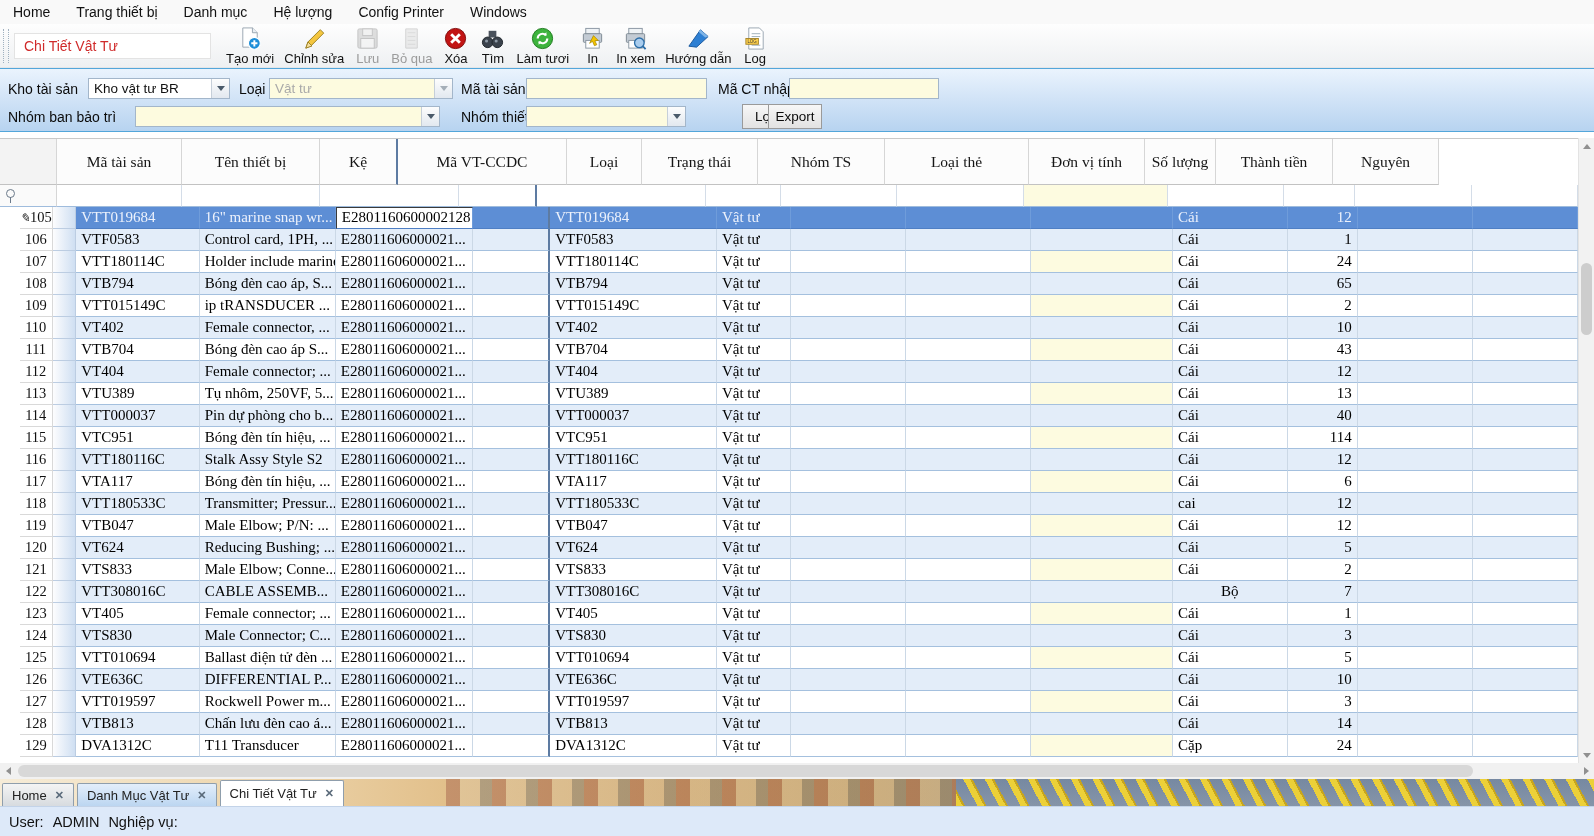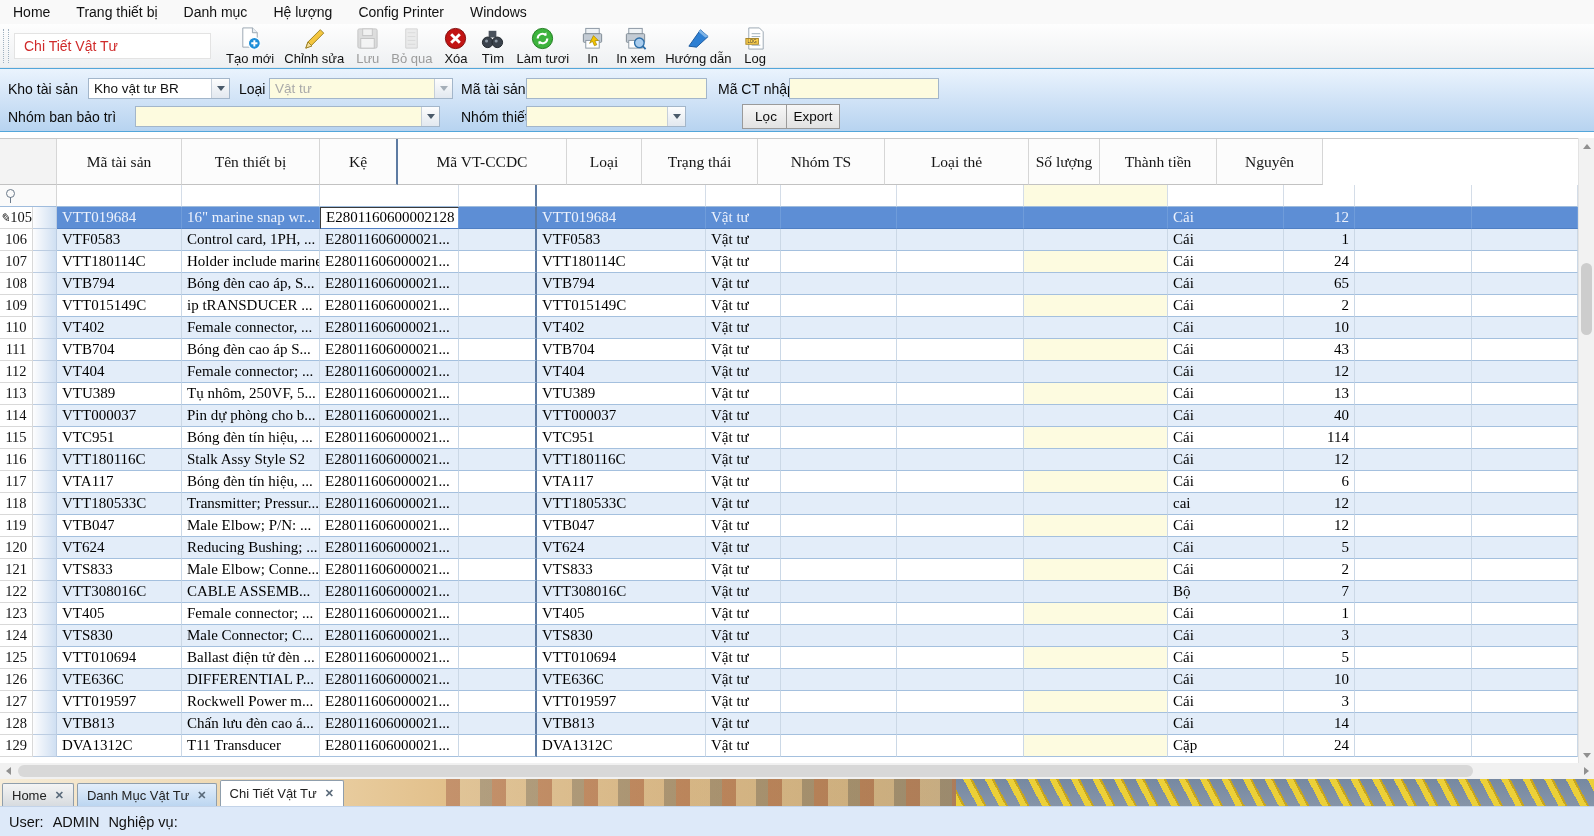--- a/index.html
+++ b/index.html
@@ -258,7 +258,7 @@
       </span>
   </div>
   <div class="fbtn" style="left:742px;top:35px;width:48px">Lọc</div>
-  <div class="fbtn" style="left:786px;top:35px;width:54px">Export</div>
+  <div class="fbtn" style="left:768px;top:35px;width:54px">Export</div>
 </div>
 
 <div class="gridwrap">

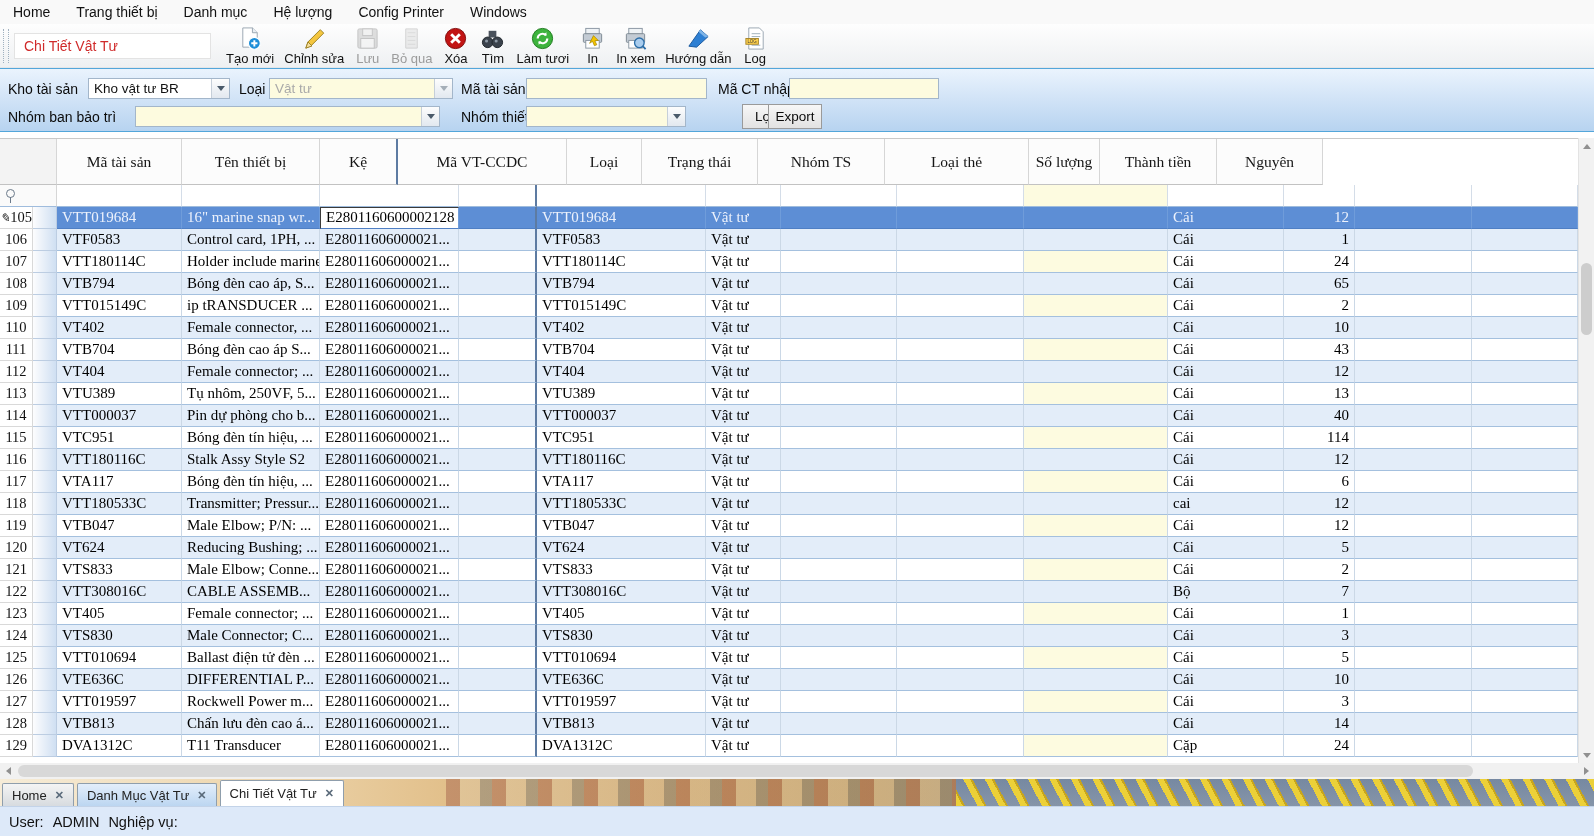--- a/index.html
+++ b/index.html
@@ -273,6 +273,7 @@
         <div class="gcell hcell" style="width: 116px;">Trạng thái</div>
         <div class="gcell hcell" style="width: 127px;">Nhóm TS</div>
         <div class="gcell hcell" style="width: 144px;">Loại thẻ</div>
+        <div class="gcell hcell" style="width: 116px;">Đơn vị tính</div>
         <div class="gcell hcell" style="width: 71px;">Số lượng</div>
         <div class="gcell hcell" style="width: 117px;">Thành tiền</div>
         <div class="gcell hcell" style="width: 106px;">Nguyên</div>

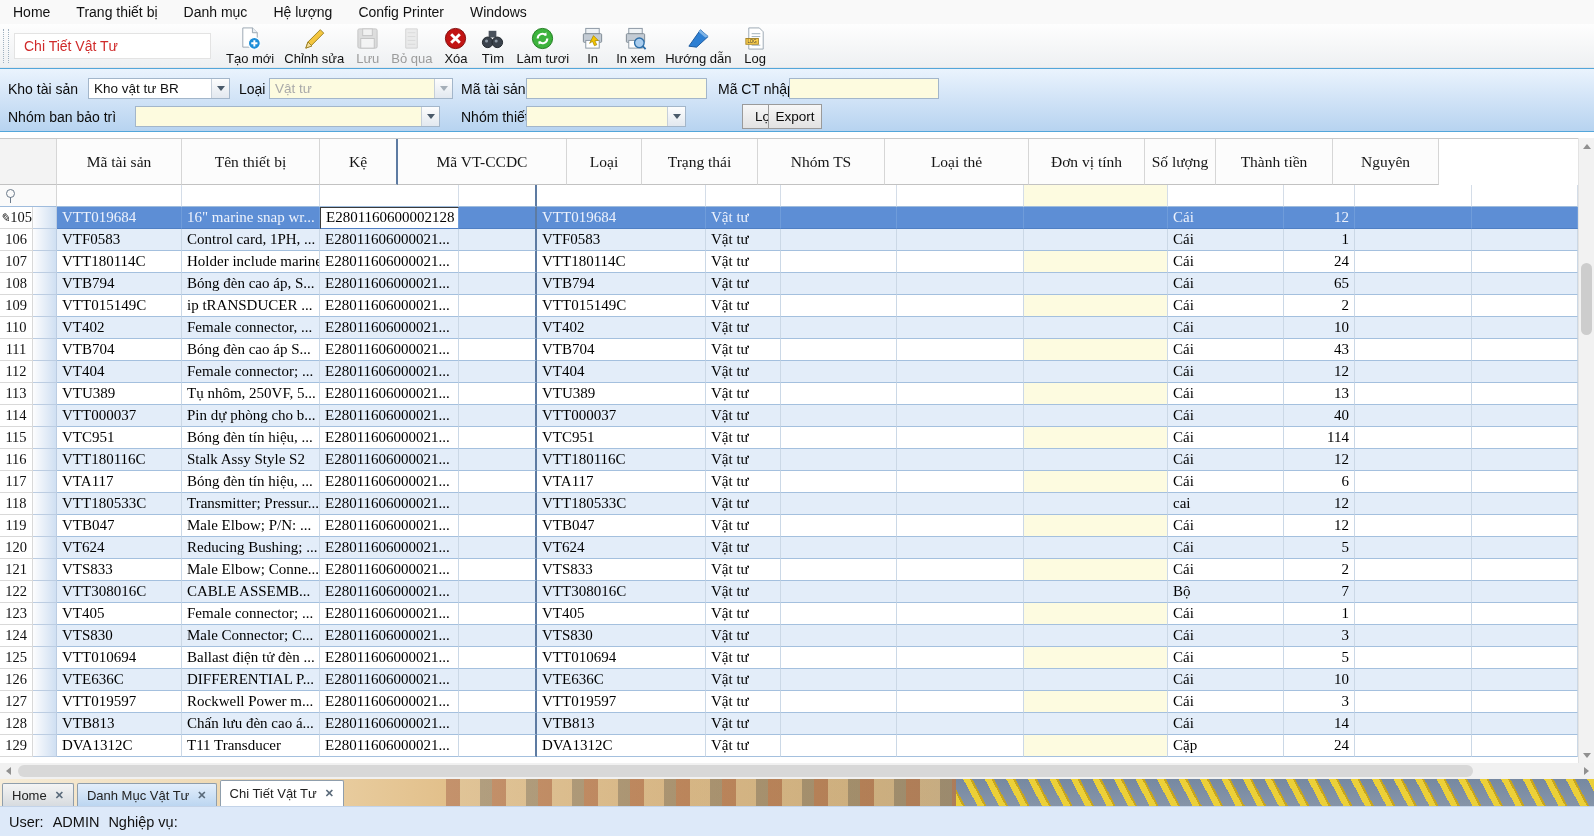--- a/index.html
+++ b/index.html
@@ -50,7 +50,7 @@
   .grow.sel .dcell.cream{background:#5d8ed5;}
   .dcell.num{text-align:right;}
   .dcell.editor{background:#fff !important;color:#000 !important;border:1px solid #3a3a3a;line-height:18px;}
-  .ncell{width:33px;height:22px;background:#fff;border-right:1px solid #d9d9d9;border-bottom:1px solid #d9d9d9;font-family:"Liberation Serif",serif;font-size:14.5px;text-align:center;line-height:21px;color:#111;}
+  .ncell{width:33px;height:22px;background:#fff;border-right:1px solid #d9d9d9;border-bottom:1px solid #d9d9d9;font-family:"Liberation Serif",serif;font-size:14.5px;text-align:center;line-height:21px;color:#111;margin-left:20px;}
   .icell{width:24px;height:22px;background:linear-gradient(90deg,#fdfdfe,#cfdff2);border-right:1px solid #bccde2;border-bottom:1px solid #bccde2;}
   .fixsep{border-right:2px solid #5d7ba2 !important;}
   .pencil{font-size:12px;font-style:italic;}

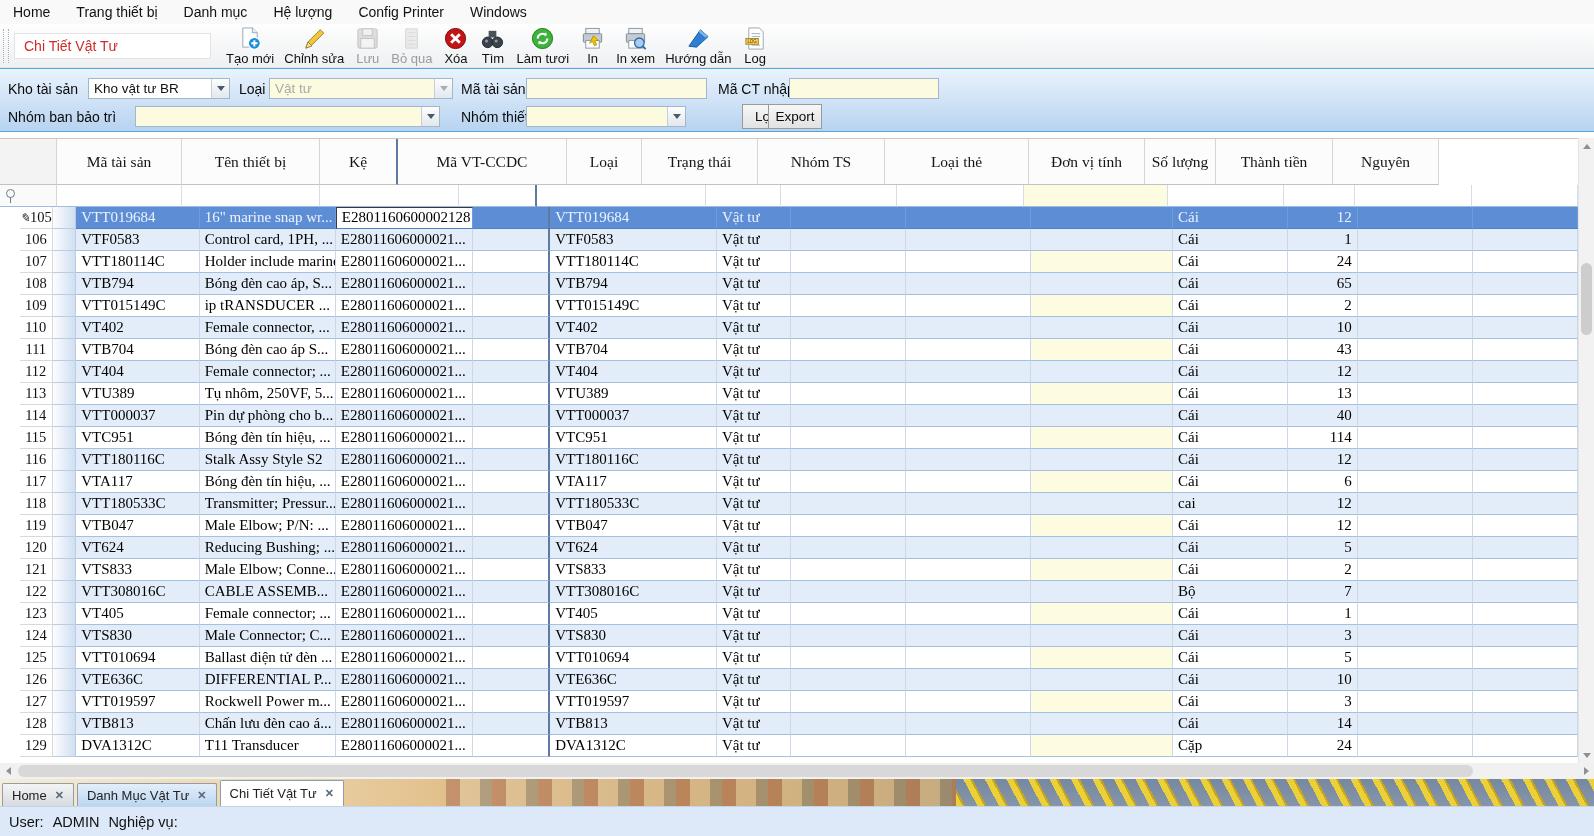--- a/index.html
+++ b/index.html
@@ -597,7 +597,7 @@
         <div class="gcell dcell" style="width: 116px;"></div>
         <div class="gcell dcell" style="width: 127px;"></div>
         <div class="gcell dcell cream" style="width: 144px;"></div>
-        <div class="gcell dcell" style="width: 116px;">Bộ</div>
+        <div class="gcell dcell" style="width: 116px; text-align: center;">Bộ</div>
         <div class="gcell dcell num" style="width: 71px;">7</div>
         <div class="gcell dcell" style="width: 117px;"></div>
         <div class="gcell dcell" style="width: 106px;"></div>

